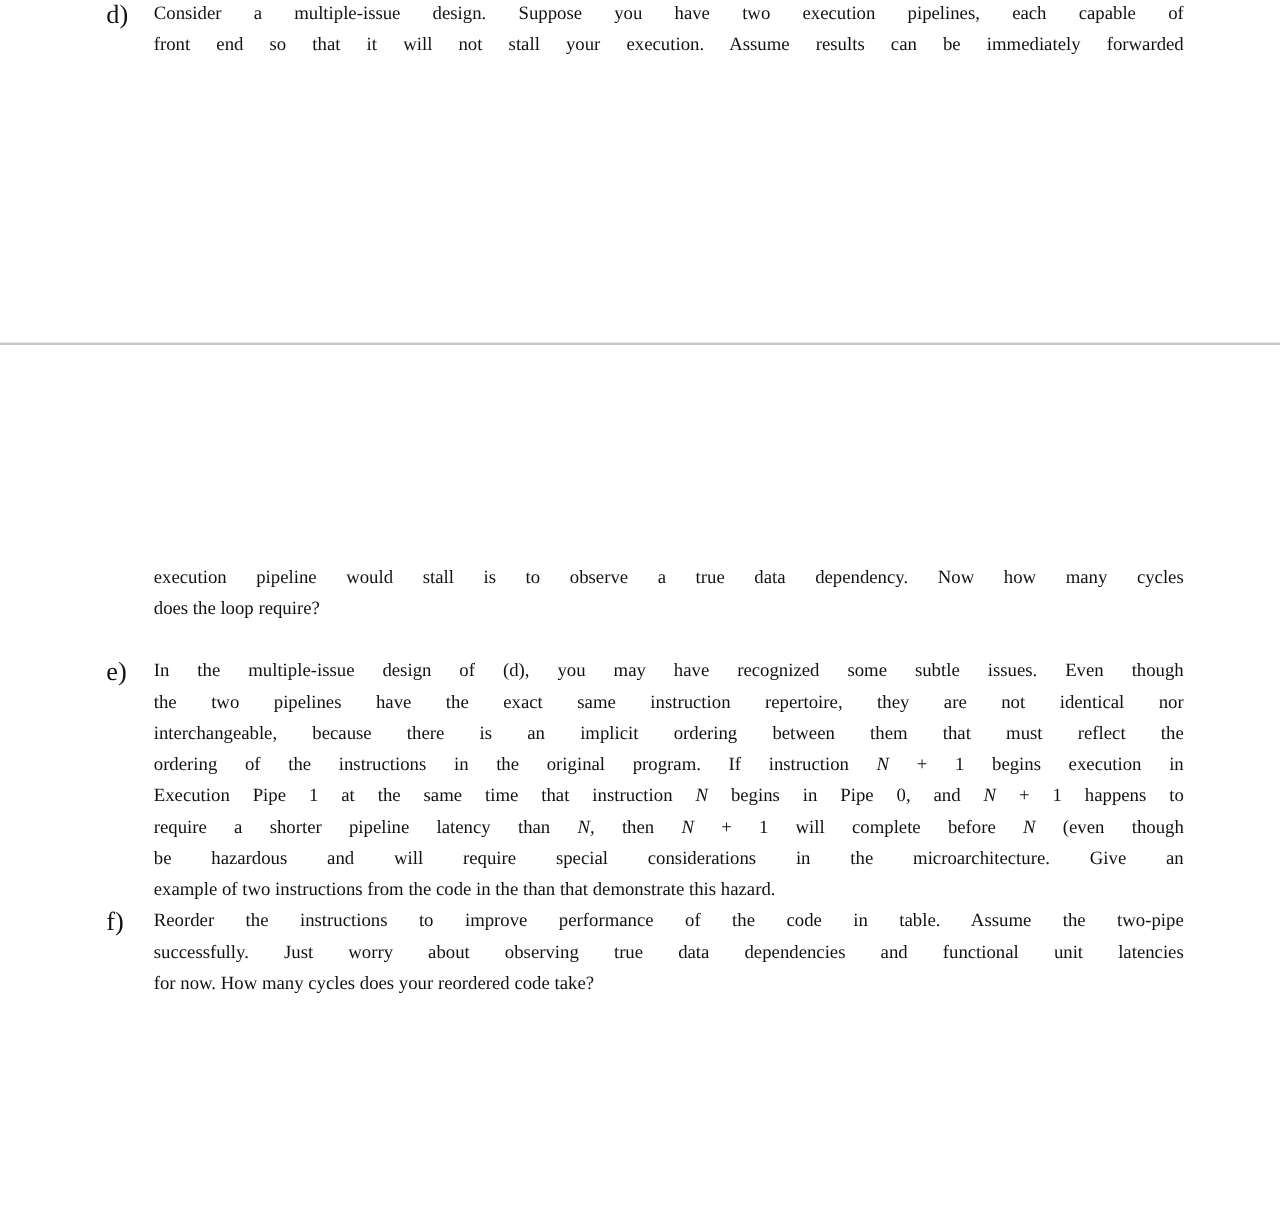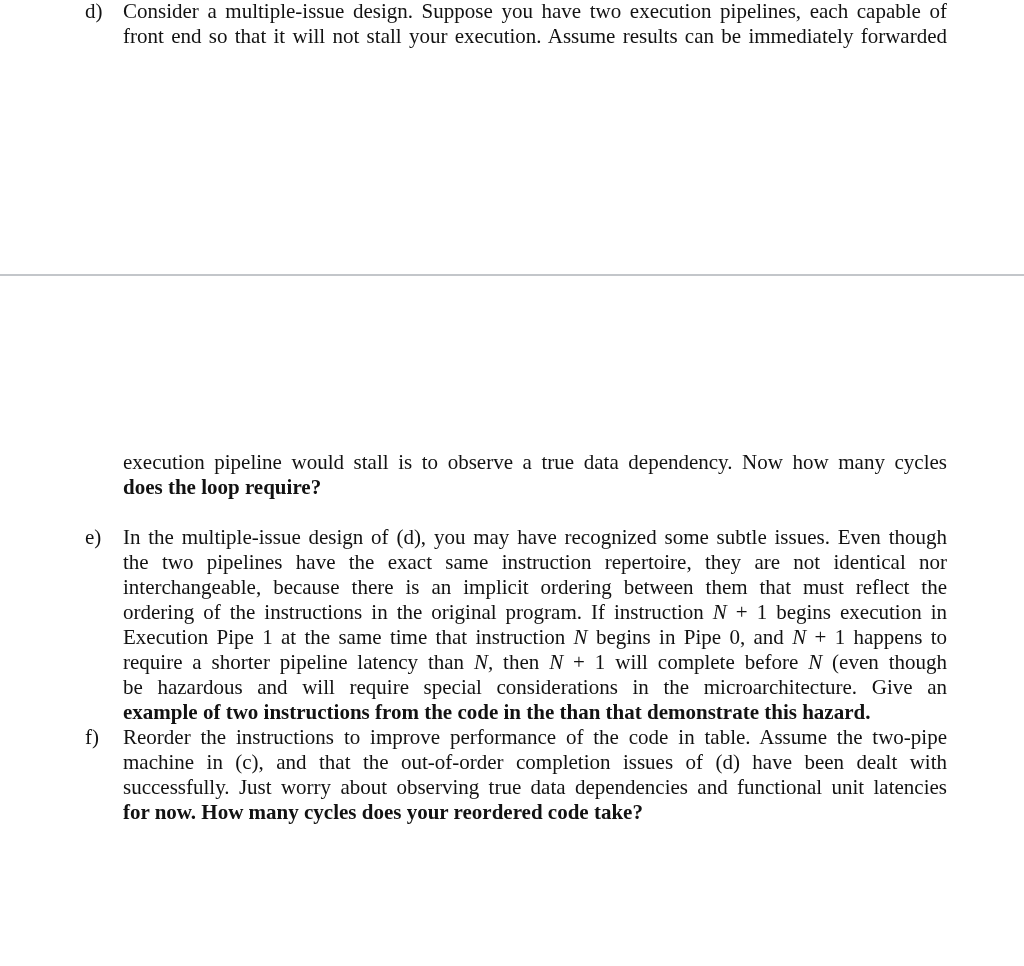--- a/index.html
+++ b/index.html
@@ -38,7 +38,7 @@
     text-align: left;
   }
   .line {
-    font-size: 21px;
+    font-size: 15px;
     line-height: 25px;
     height: 25px;
     overflow: hidden;

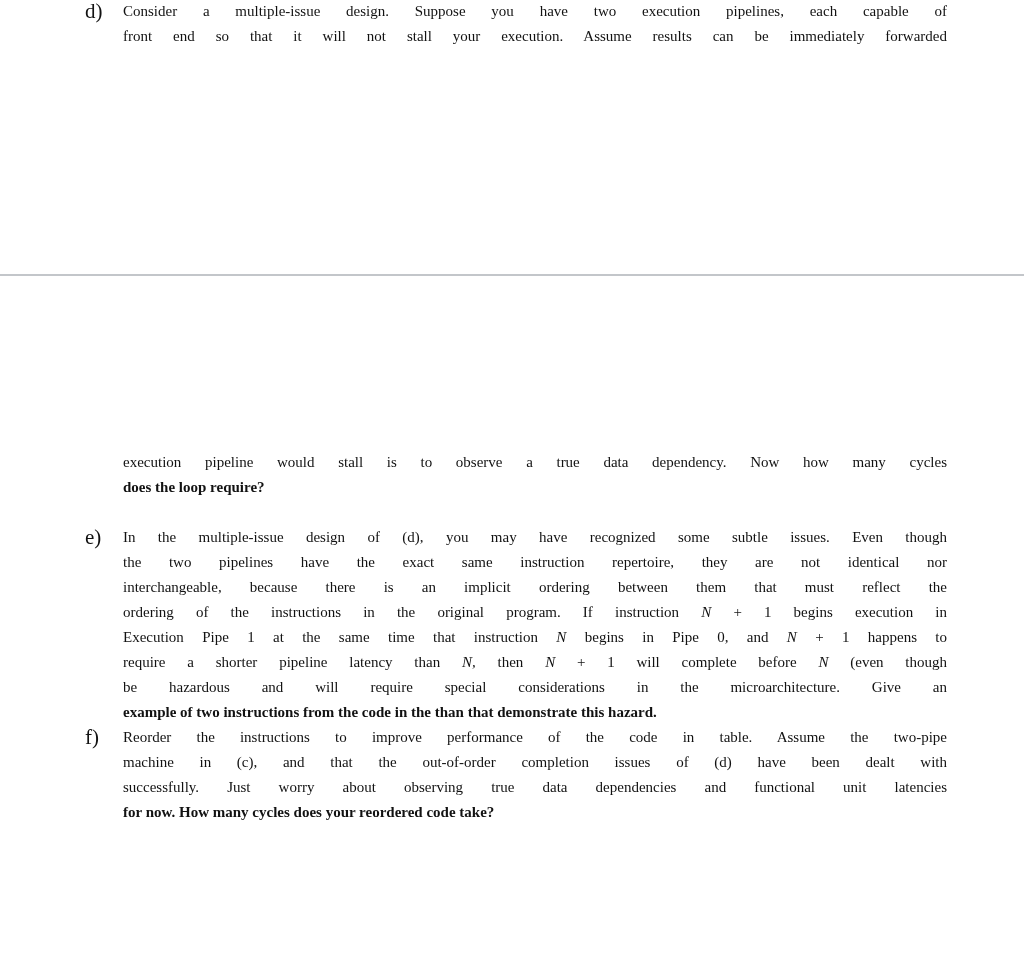--- a/index.html
+++ b/index.html
@@ -49,7 +49,6 @@
   .line-last {
     text-align: left;
     text-align-last: left;
-    font-weight: bold;
   }
   .italic { font-style: italic; }
   .separator {

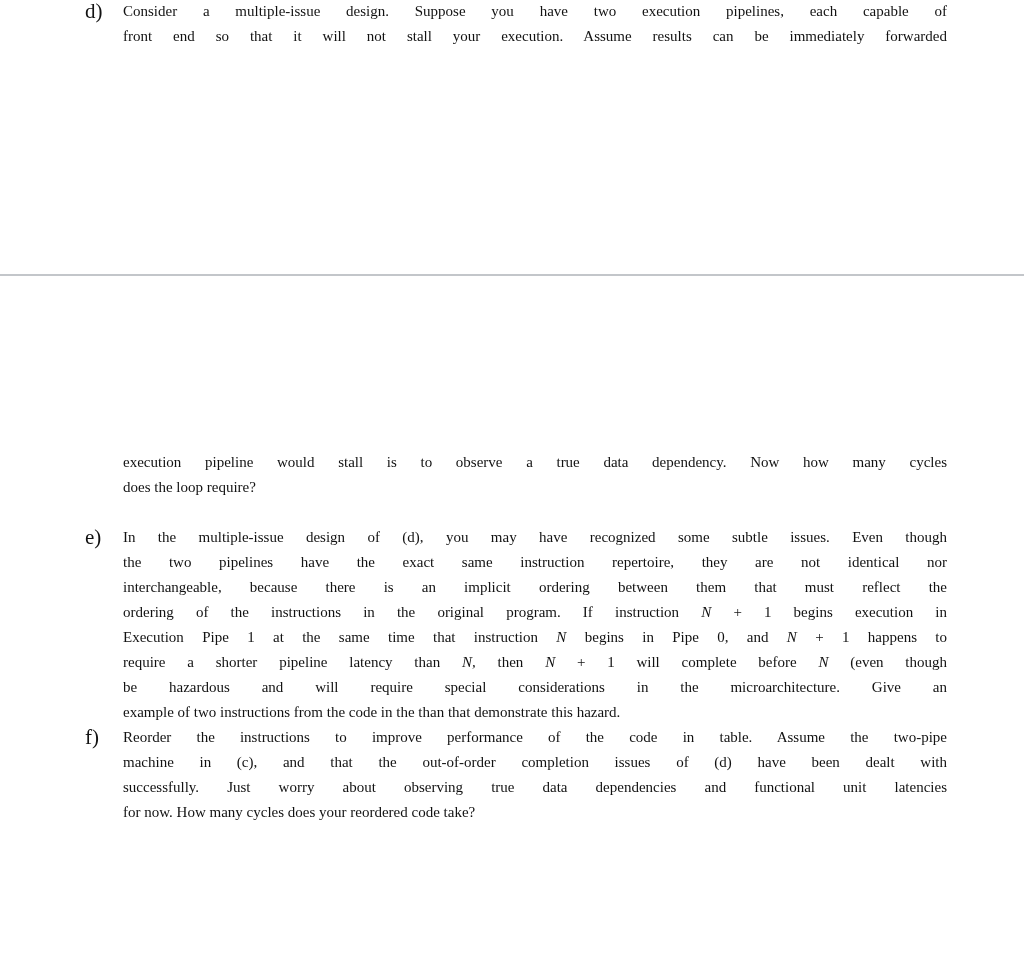--- a/index.html
+++ b/index.html
@@ -99,7 +99,6 @@
         <span class="para-label">f)</span>
         <div>
           <div class="line"><span>Reorder the instructions to improve performance of the code in table. Assume the two-pipe</span></div>
-          <div class="line"><span>machine in (c), and that the out-of-order completion issues of (d) have been dealt with</span></div>
           <div class="line"><span>successfully. Just worry about observing true data dependencies and functional unit latencies</span></div>
           <div class="line line-last"><span>for now. How many cycles does your reordered code take?</span></div>
         </div>

